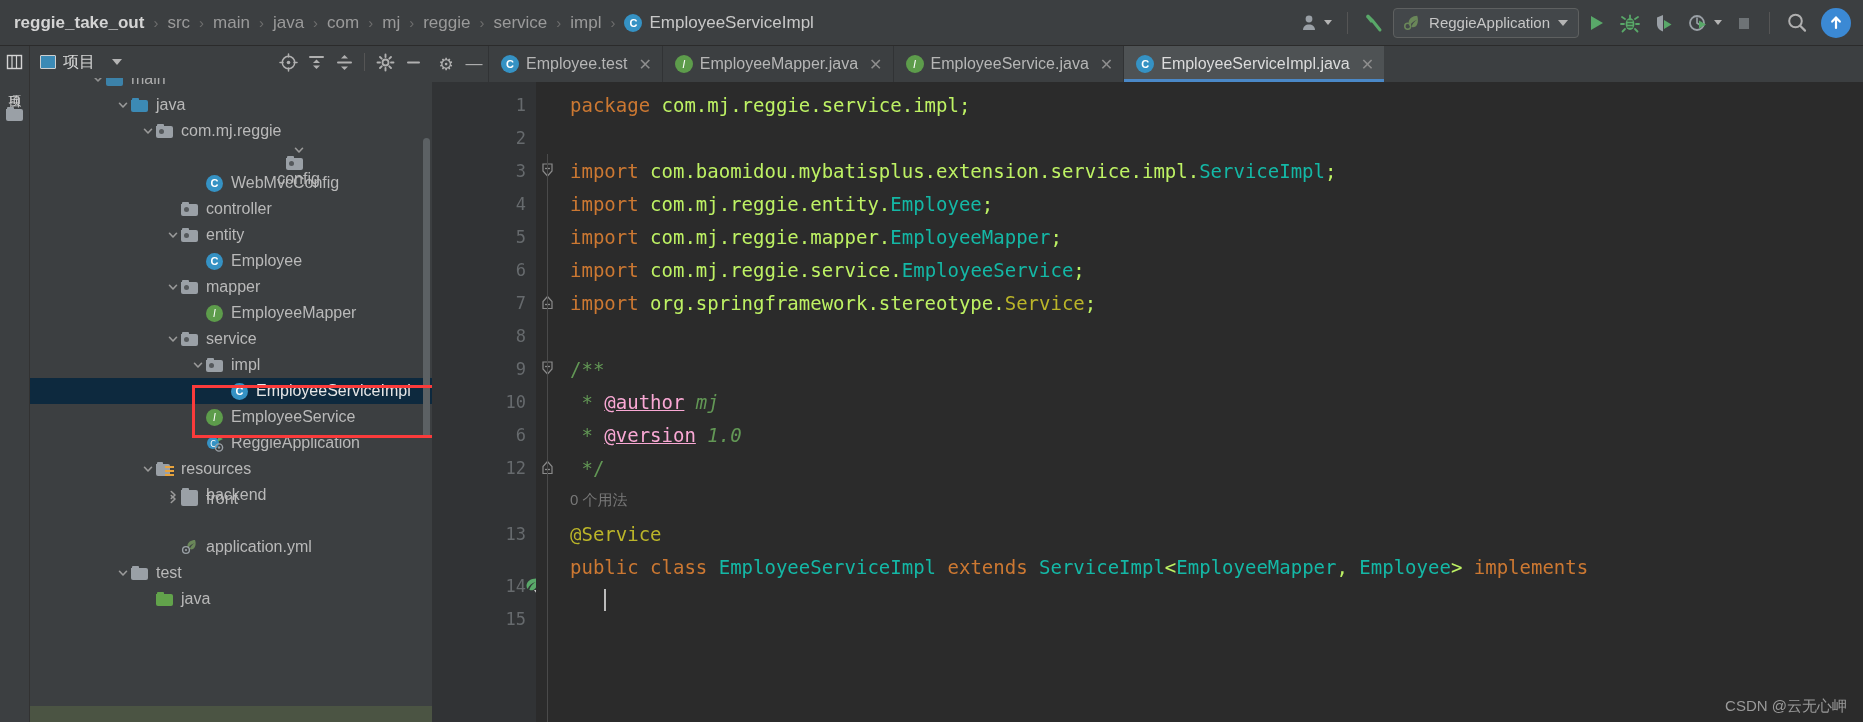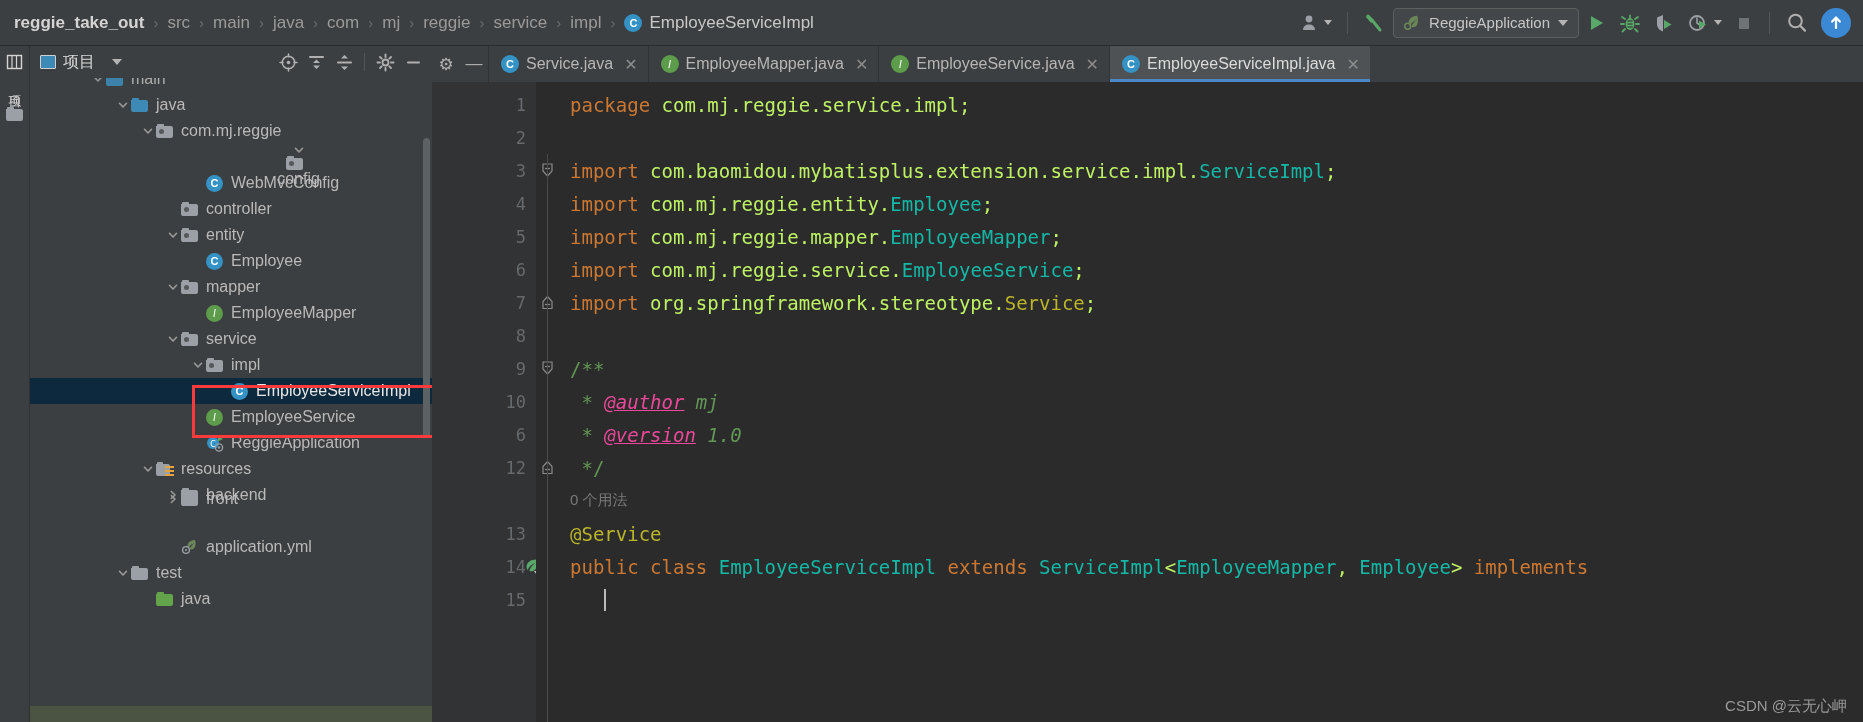--- a/index.html
+++ b/index.html
@@ -666,7 +666,7 @@
         </div>
         <div class="etab">
           <span class="cls-badge" style="margin-right: 0px;">C</span>
-          <span>Service.java</span>
+          <span>Employee.test</span>
           <span class="tab-close">✕</span>
         </div>
         <div class="etab">

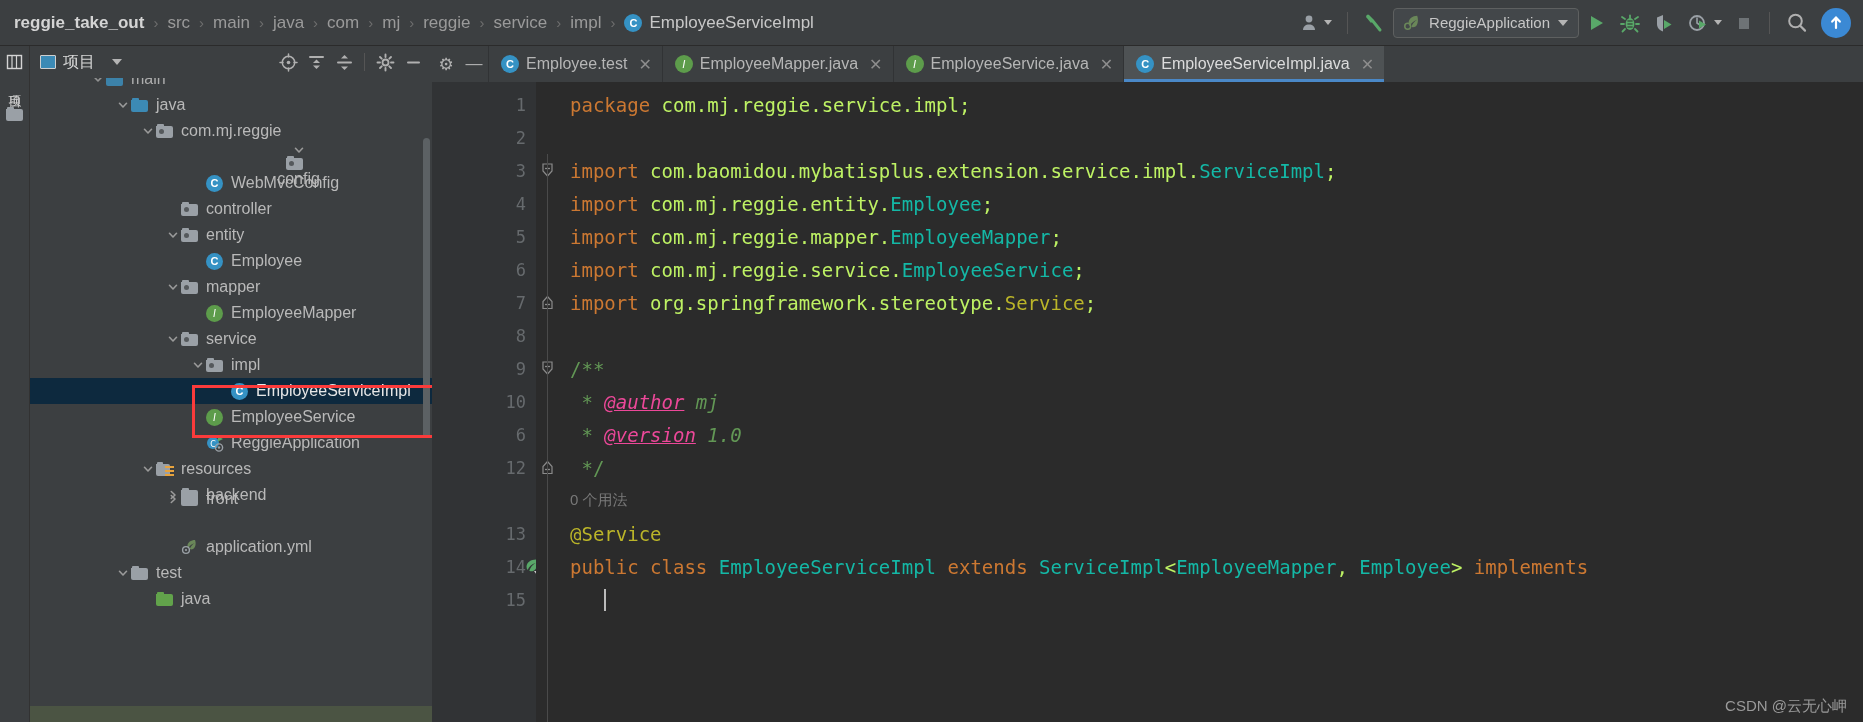--- a/index.html
+++ b/index.html
@@ -233,7 +233,7 @@
   .cls { color: #14b8a6; }
   .ann { color: #bbb529; }
   .cmt { color: #629755; }
-  .cmt-tag { color: #ec4899; font-style: italic; text-decoration: underline; }
+  .cmt-tag { color: #f9a8d4; text-decoration: underline; }
   .cmt-val { color: #629755; font-style: italic; }
   .hint { color: #787878; font-size: 15px; font-family: "Liberation Sans", sans-serif; }
   .fold-line {

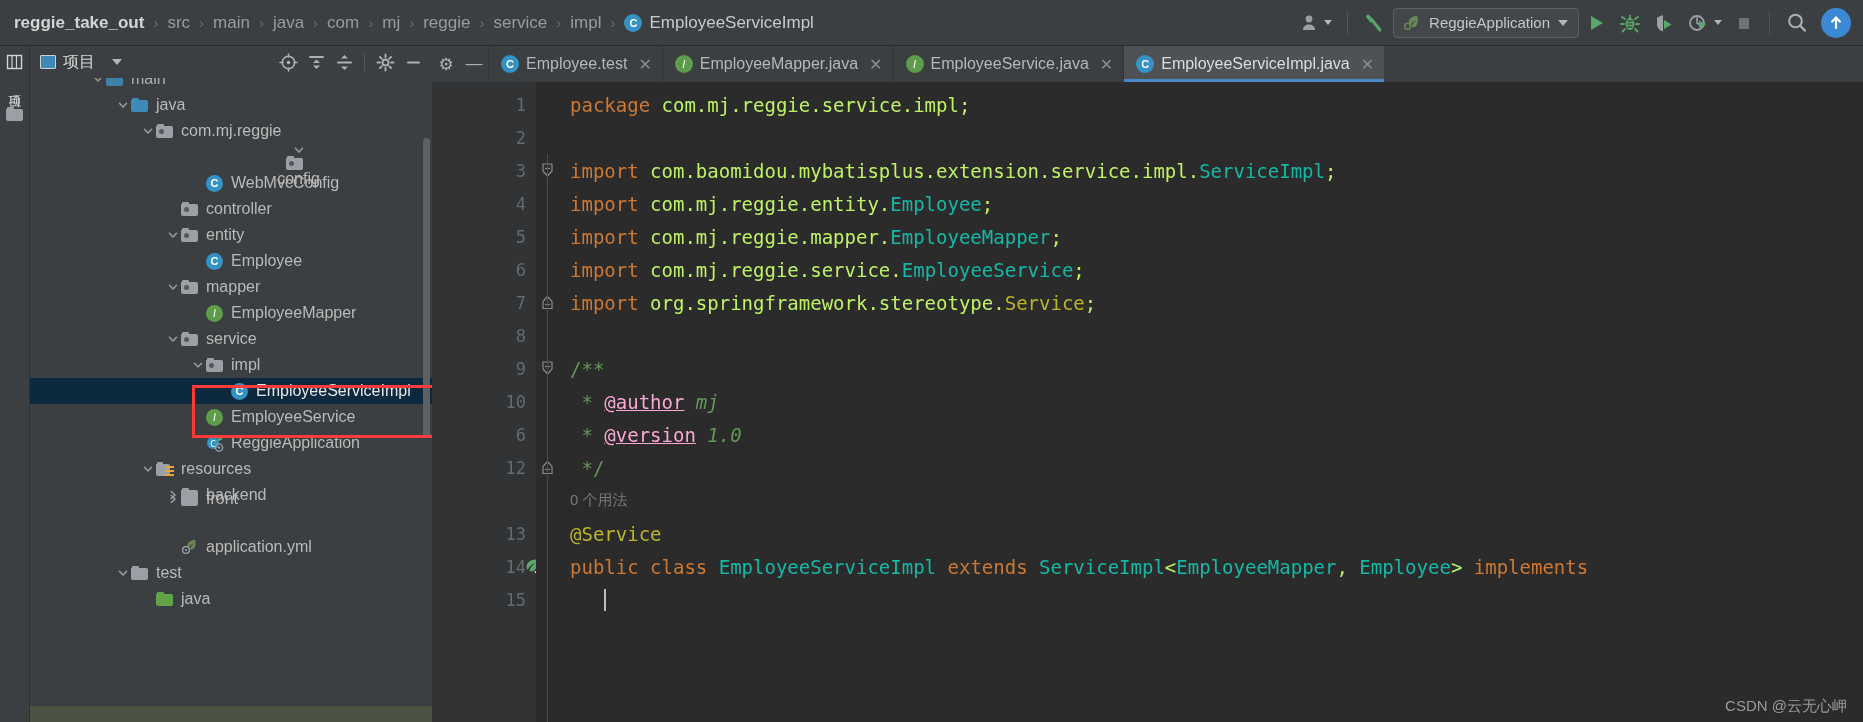--- a/index.html
+++ b/index.html
@@ -729,7 +729,7 @@
           <div class="gline" style="position: relative;">
             <span>13</span>
           </div>
-          <div class="gline" style="position: relative;">
+          <div class="gline" style="position: relative; margin-top: 19px;">
             <span>14</span>
             <span class="gutter-bean" style="right: -4px;">
               <svg width="19" height="19" viewBox="0 0 19 19">

